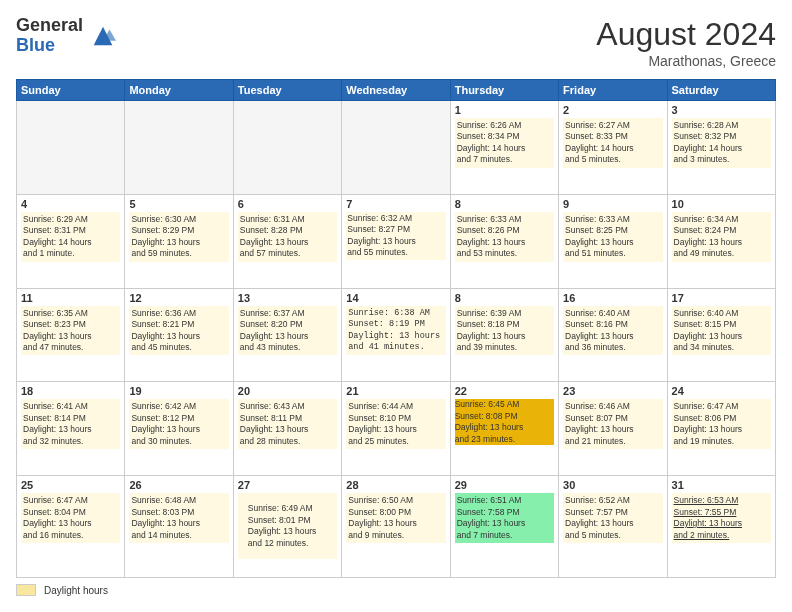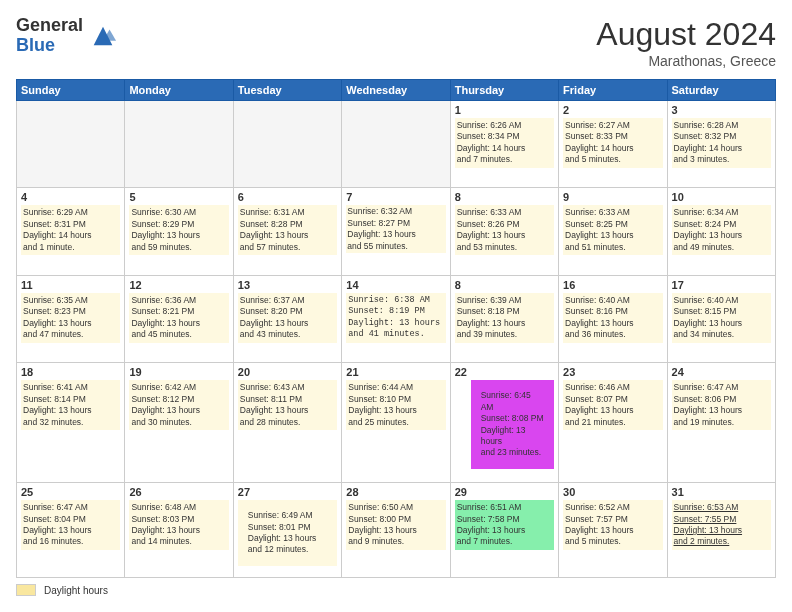--- a/index.html
+++ b/index.html
@@ -299,7 +299,7 @@
           </td>
           <td>
             <div class="day-num">22</div>
-            <div class="day-info" style="background: #d946ef; padding: 10px; white-space: pre-line; margin-left: 16px;">Sunrise: 6:45 AM
+            <div class="day-info" style="background: #eab308; padding: 0; white-space: pre-line;">Sunrise: 6:45 AM
 Sunset: 8:08 PM
 Daylight: 13 hours
 and 23 minutes.</div>

